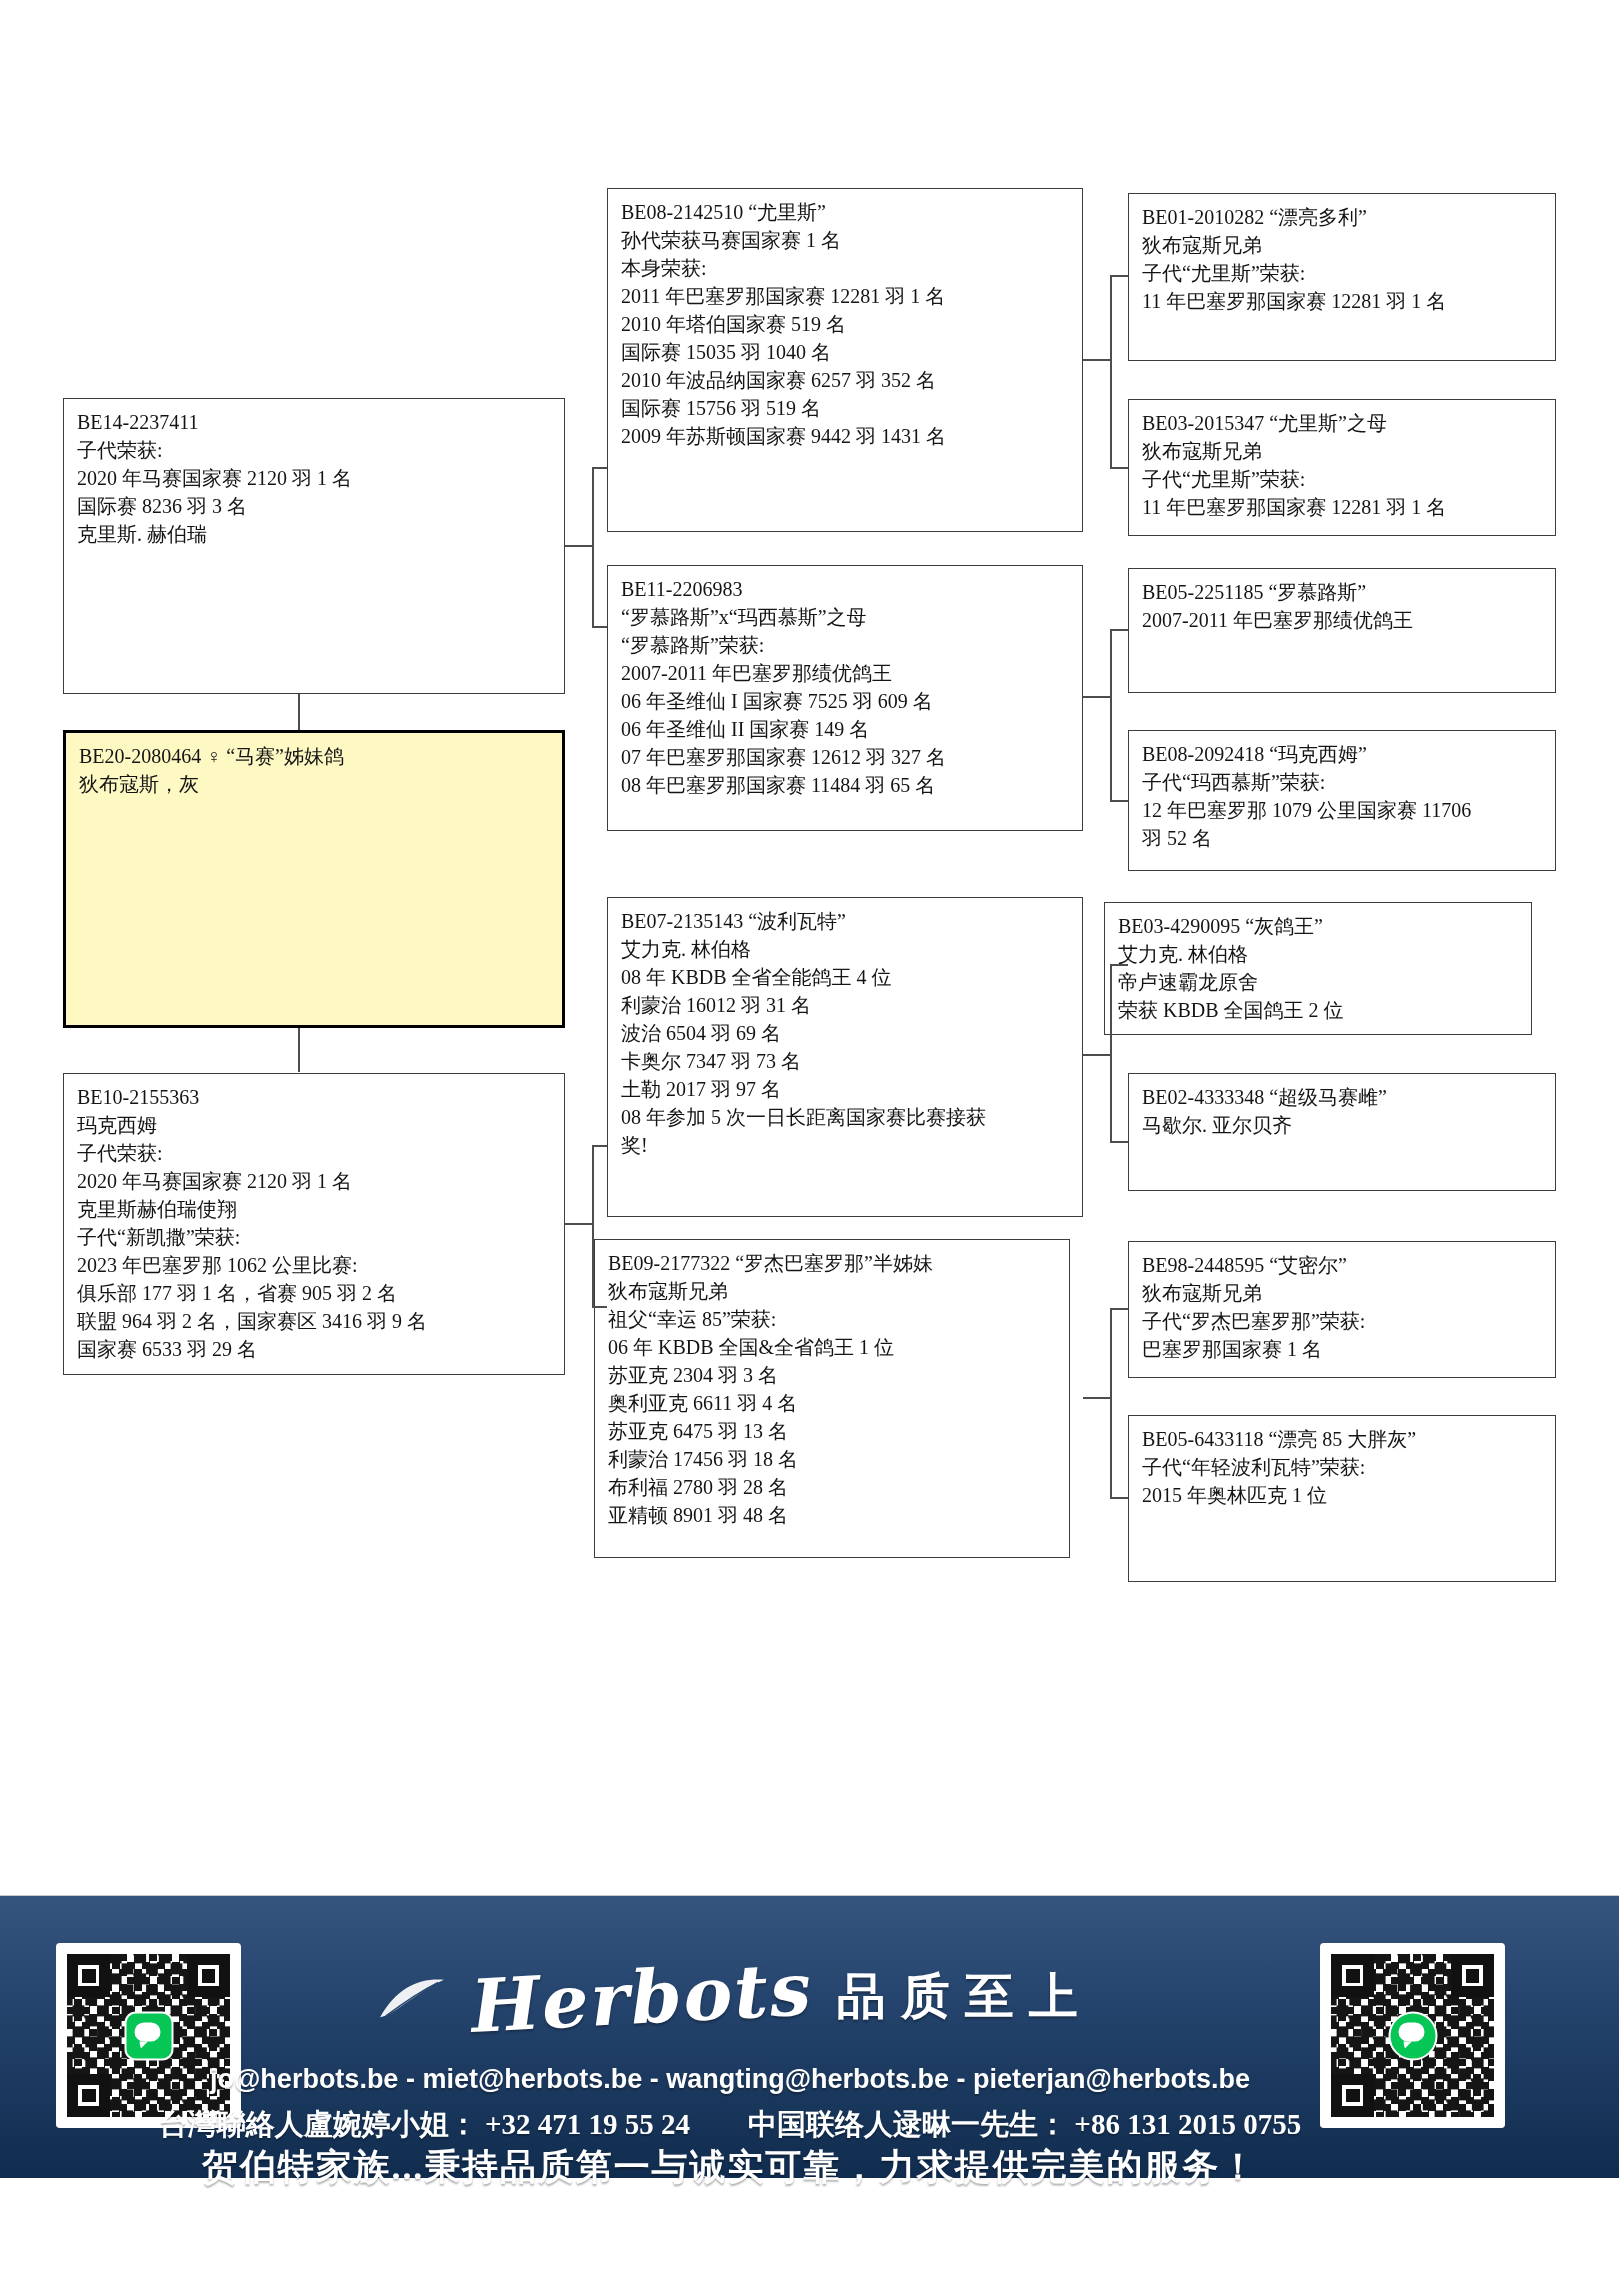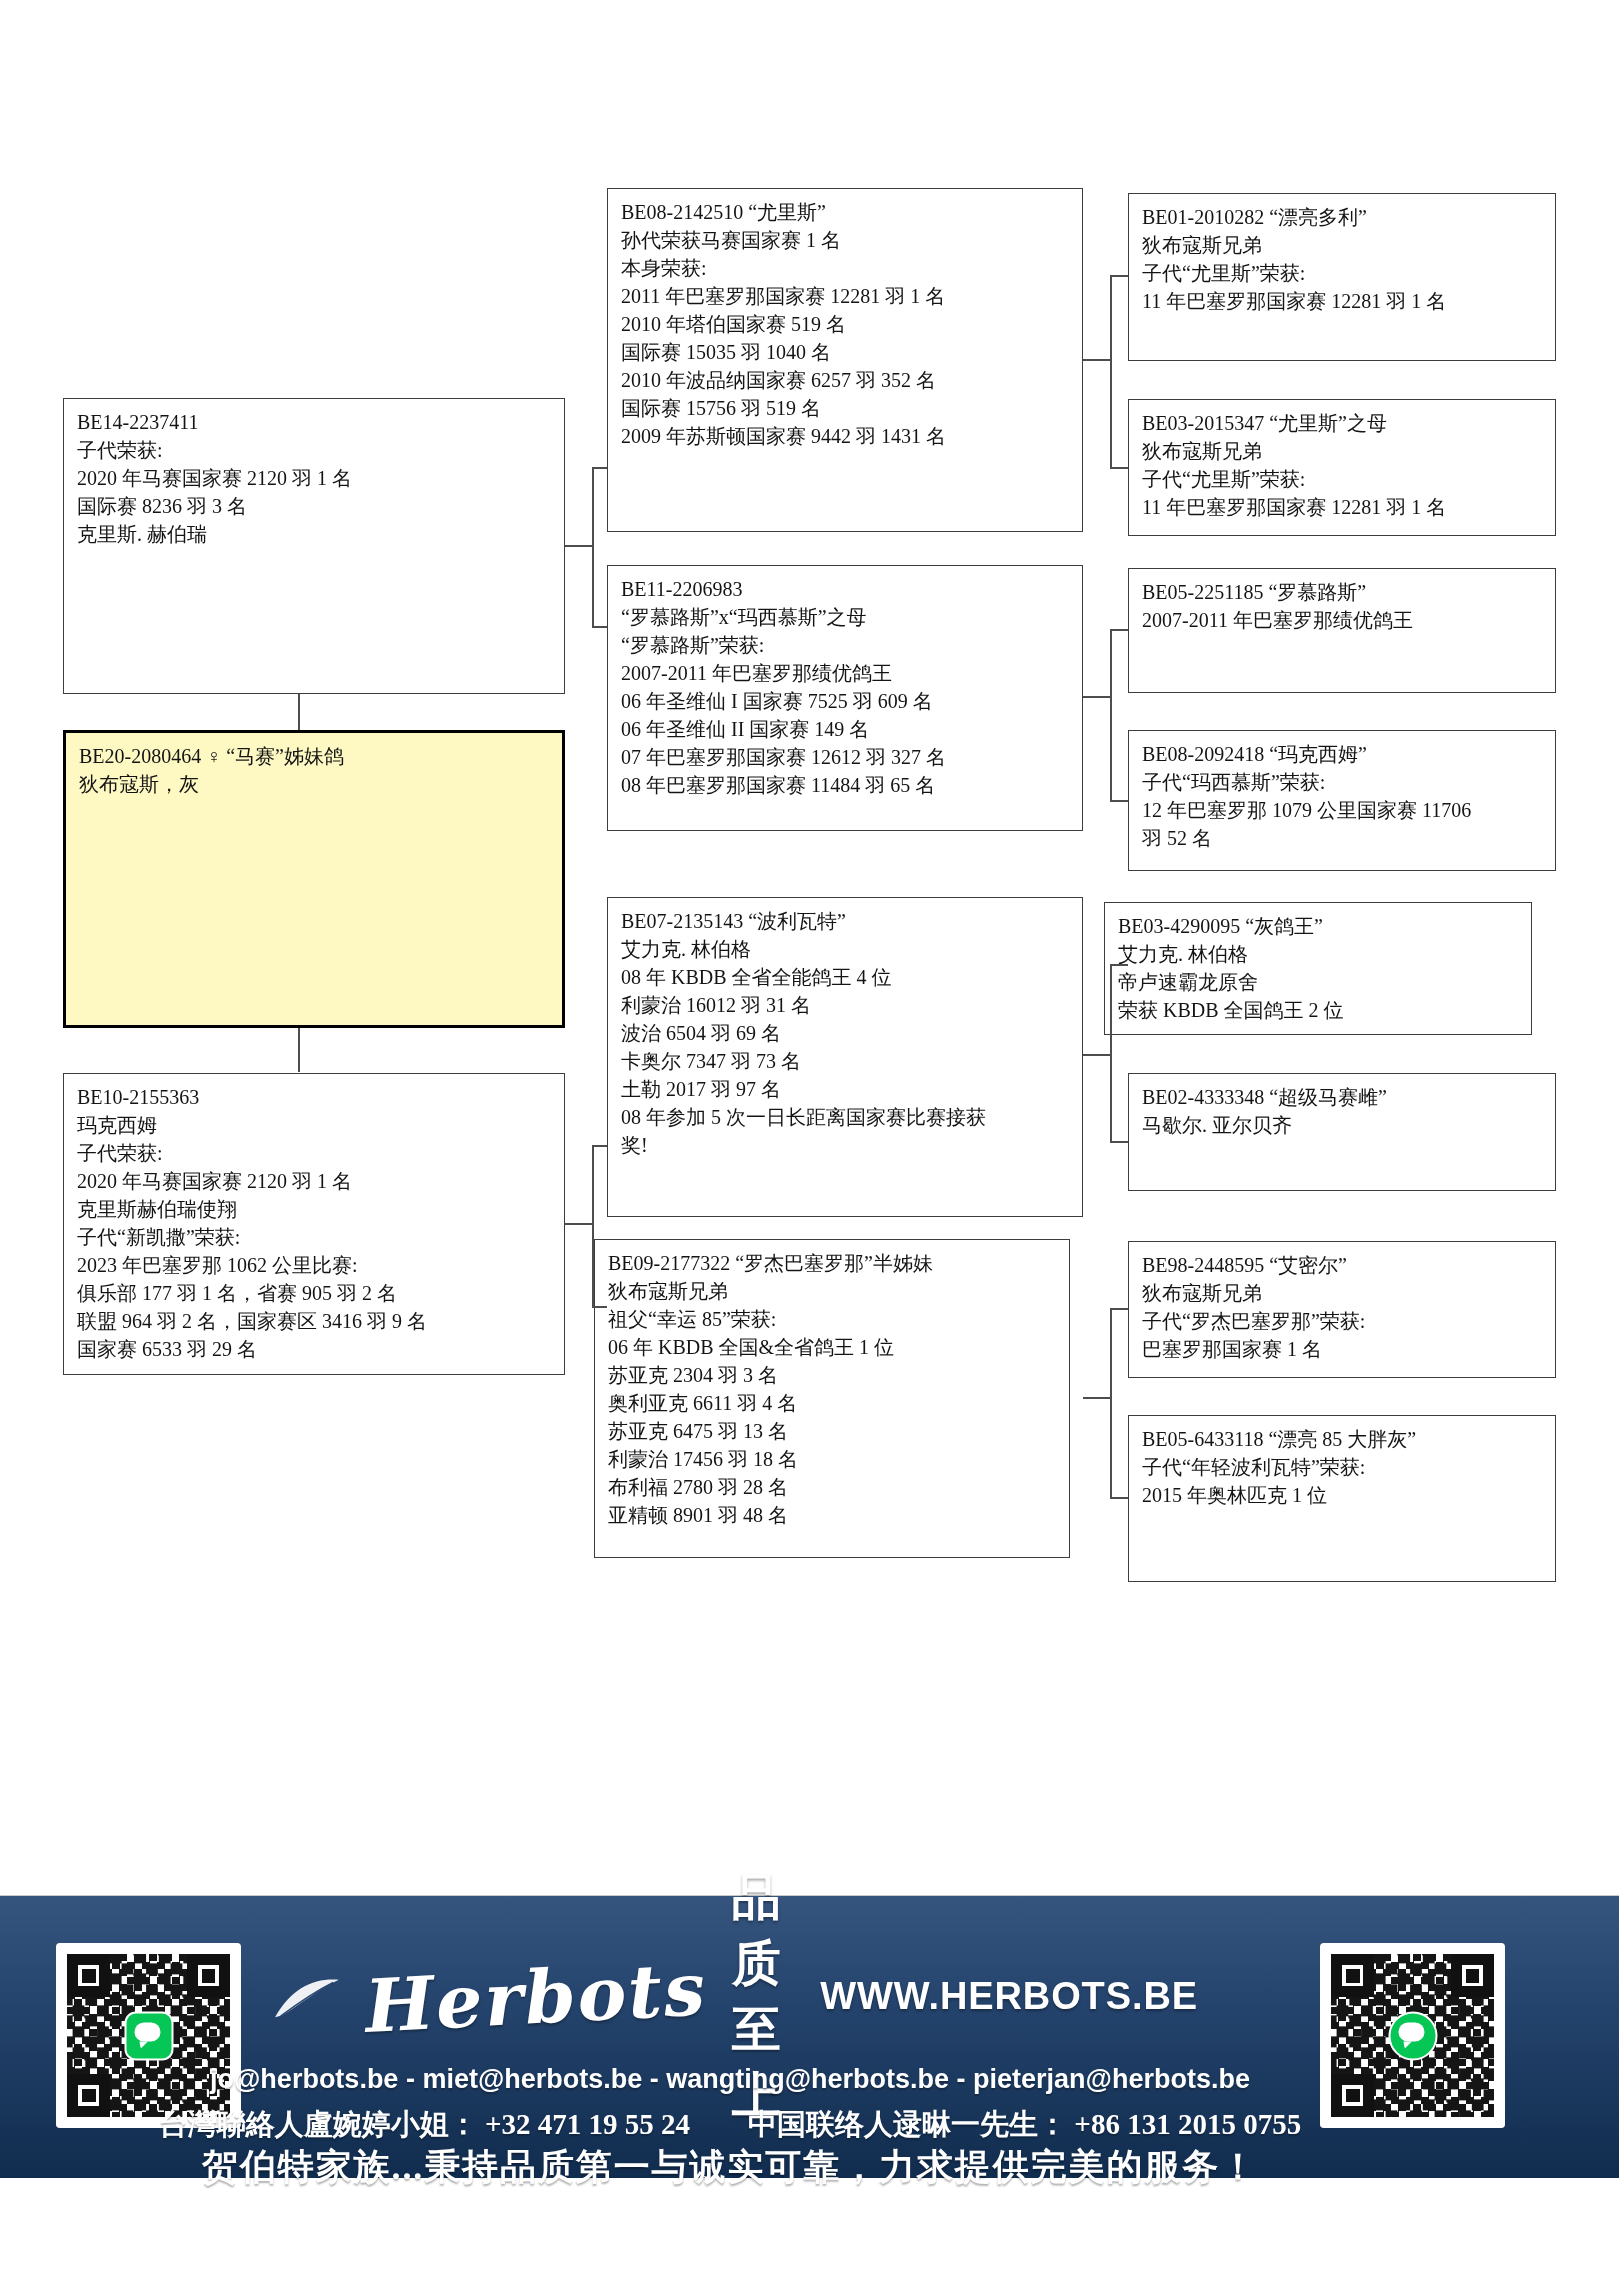--- a/index.html
+++ b/index.html
@@ -228,7 +228,6 @@
   </svg>
   <span class="brand-script">Herbots</span>
   <span class="brand-slogan">品质至上</span>
-  <span class="brand-web">WWW.HERBOTS.BE</span>
 </div>
 
 <div class="f-line f-emails">jo@herbots.be - miet@herbots.be - wangting@herbots.be - pieterjan@herbots.be</div>

